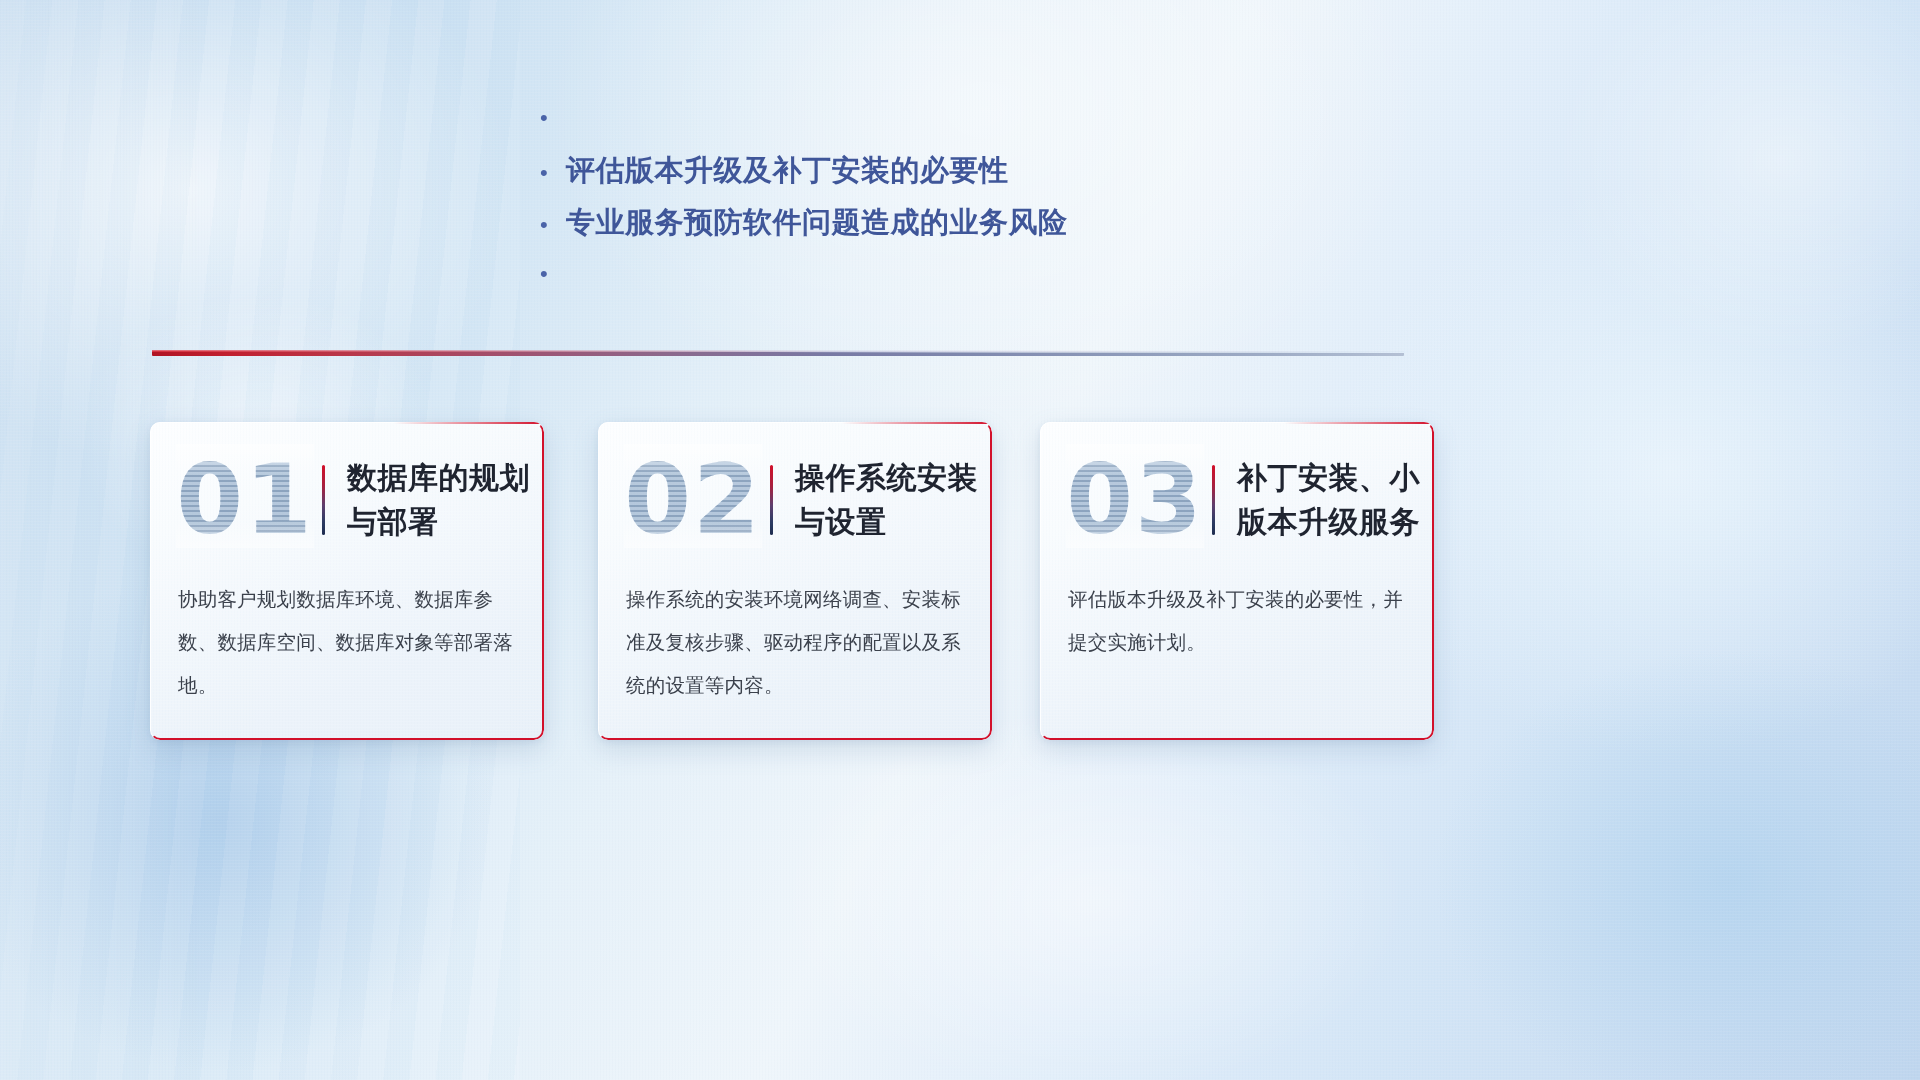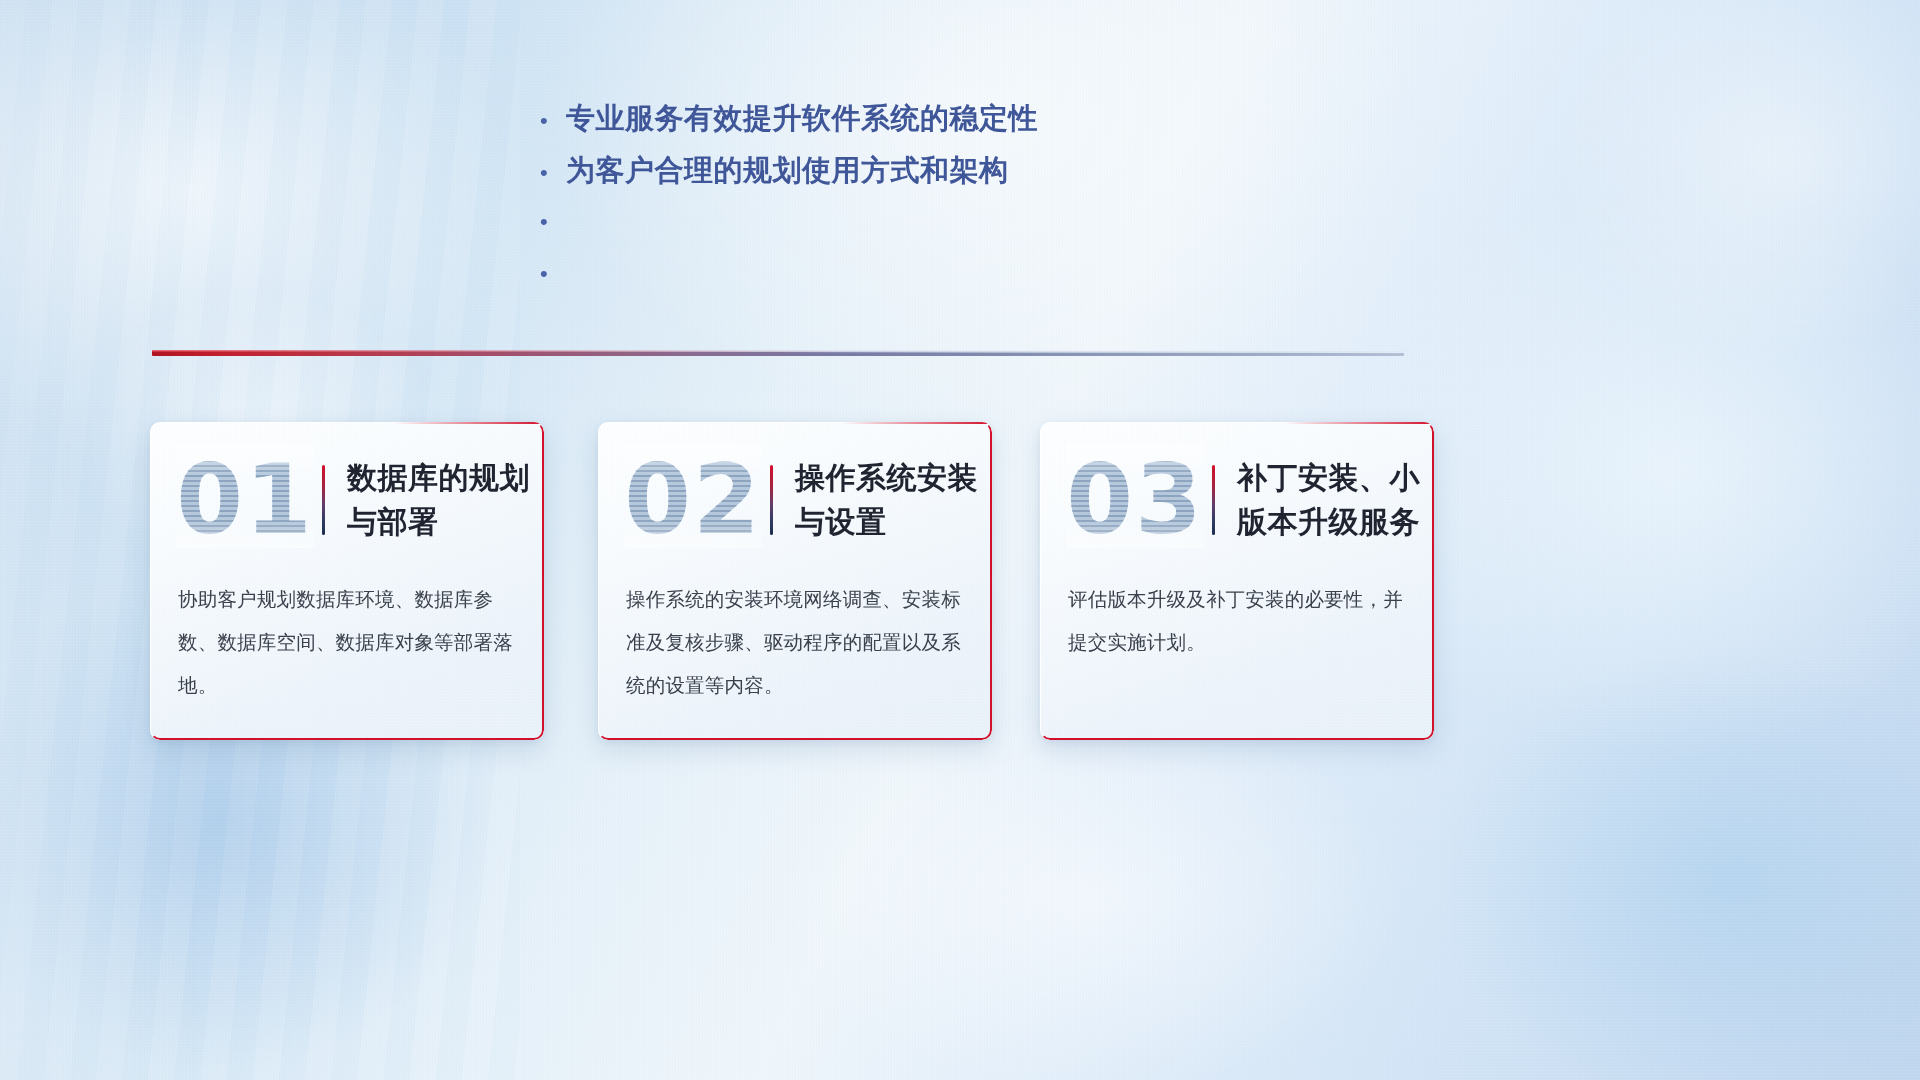--- a/index.html
+++ b/index.html
@@ -333,7 +333,6 @@
 
     <div class="bullet-row">
       <span class="bullet-dot">•</span>
-      <span class="bullet-text">专业服务有效提升软件系统的稳定性</span>
     </div>
 
     <div class="bullet-row">

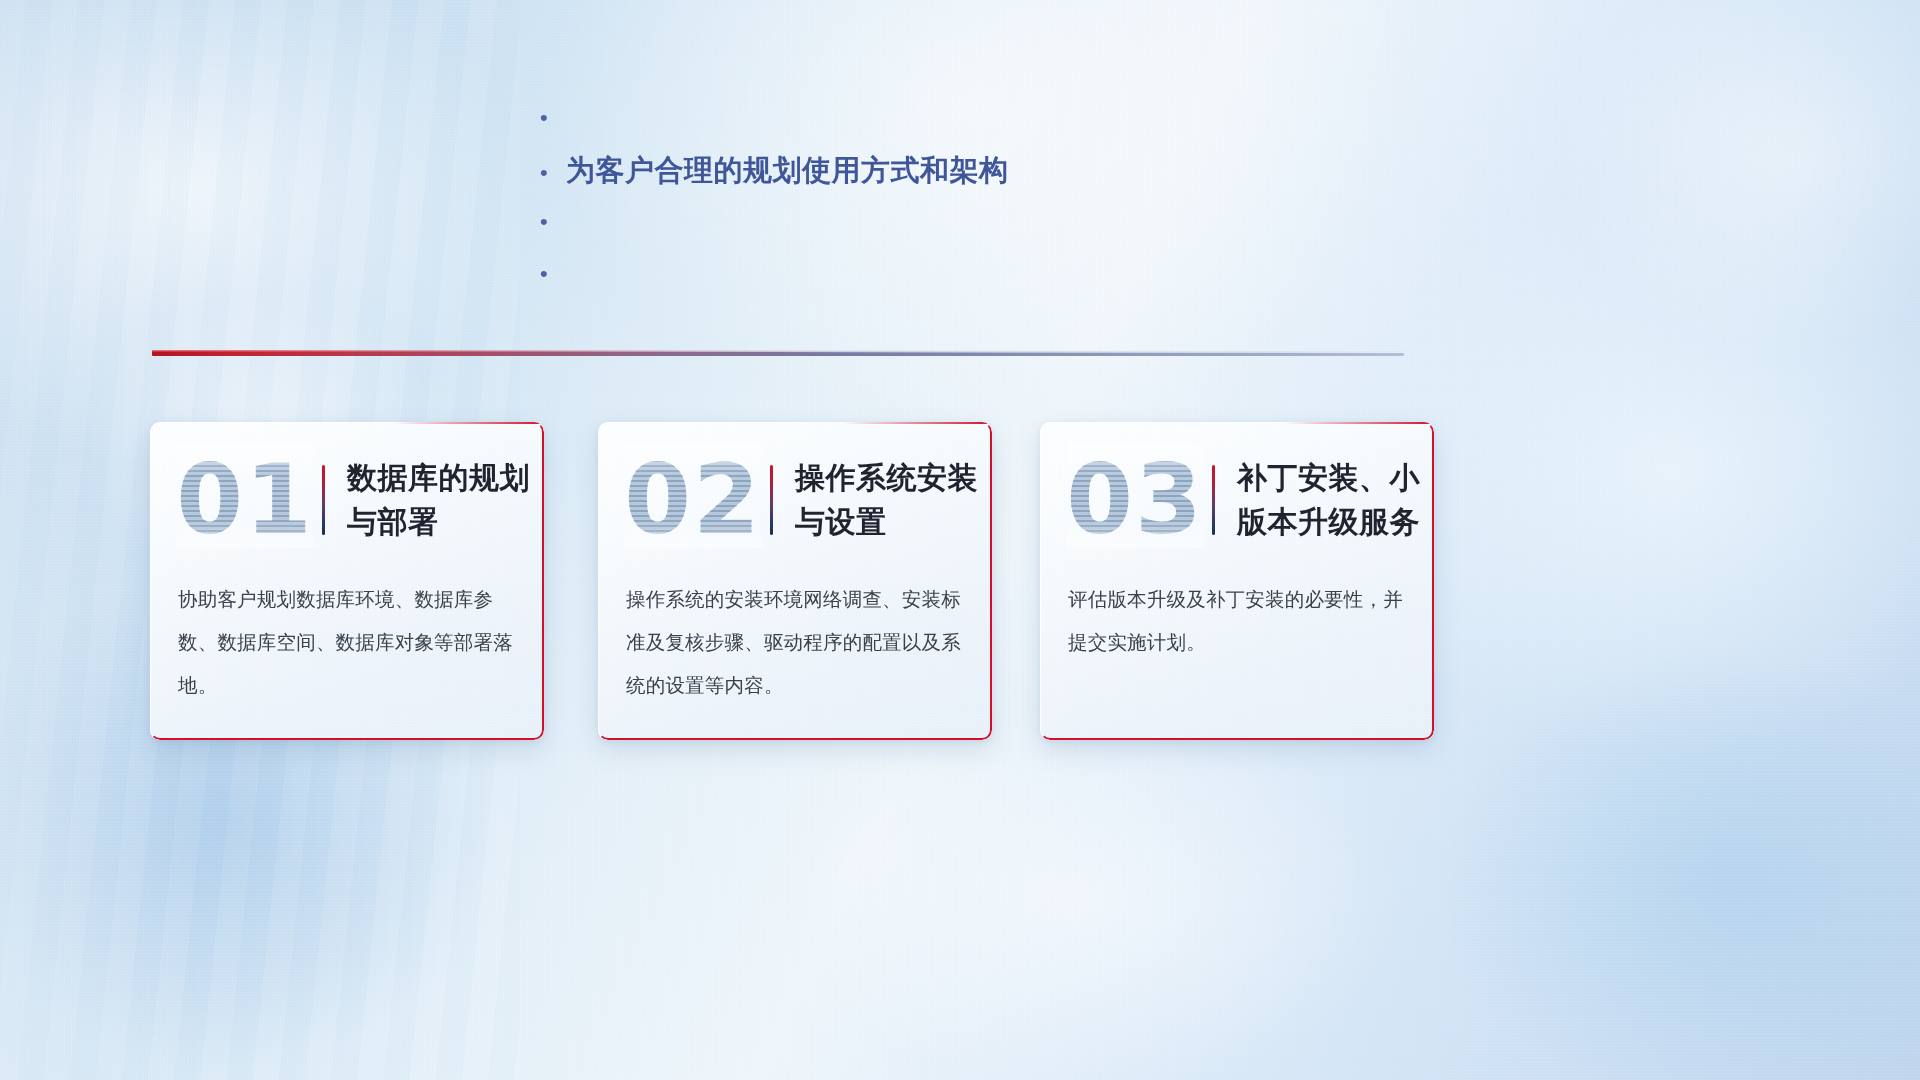--- a/index.html
+++ b/index.html
@@ -337,7 +337,7 @@
 
     <div class="bullet-row">
       <span class="bullet-dot">•</span>
-      <span class="bullet-text">为客户合理的规划使用方式和架构</span>
+      <span class="bullet-text">评估版本升级及补丁安装的必要性</span>
     </div>
 
     <div class="bullet-row">

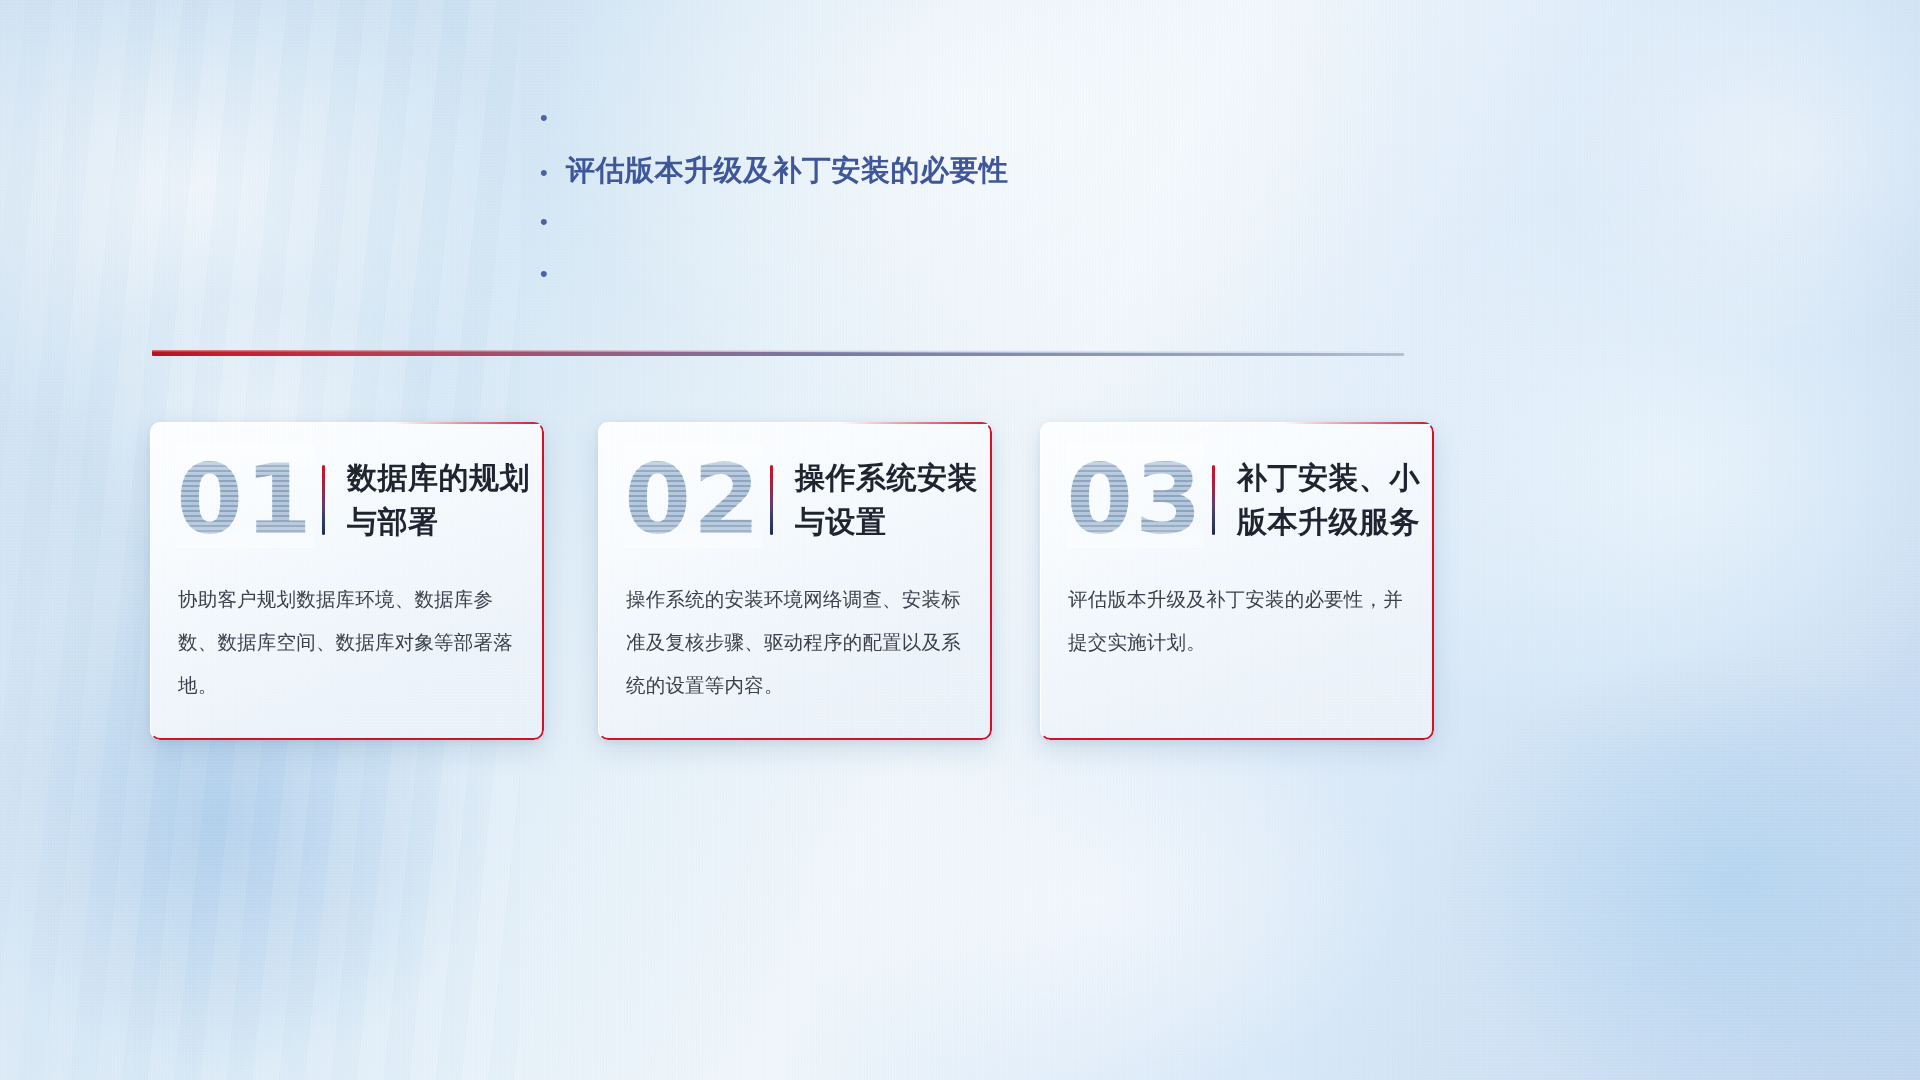--- a/index.html
+++ b/index.html
@@ -342,6 +342,7 @@
 
     <div class="bullet-row">
       <span class="bullet-dot">•</span>
+      <span class="bullet-text">专业服务预防软件问题造成的业务风险</span>
     </div>
 
     <div class="bullet-row">

